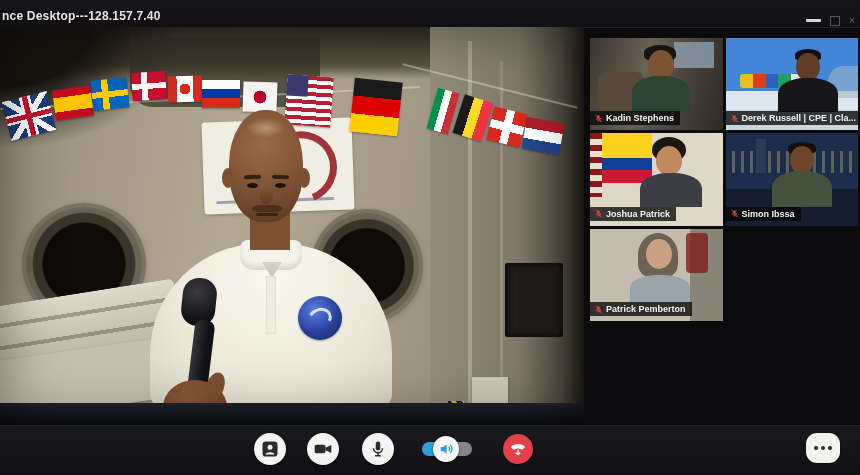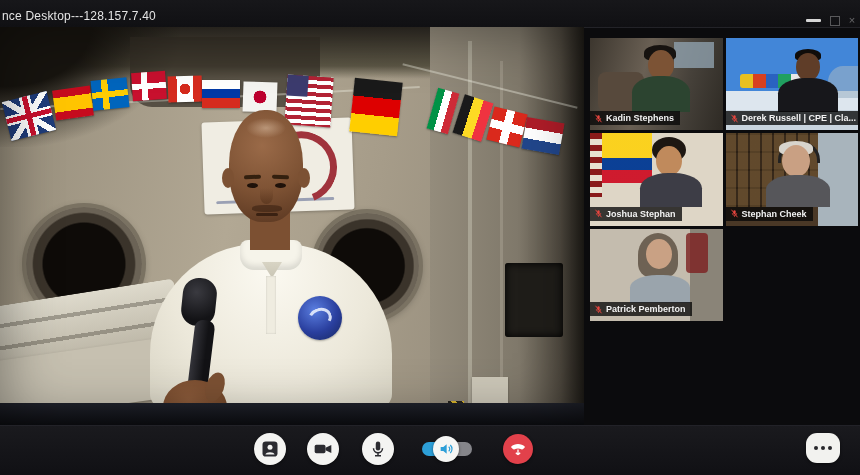--- a/index.html
+++ b/index.html
@@ -8,7 +8,7 @@
   
   .titlebar{position:absolute;left:0;top:0;width:860px;height:27px;
             background:linear-gradient(#17171a,#101013);border-bottom:1px solid #232328;}
-  .title{position:absolute;left:2px;top:9px;font-size:12px;font-weight:normal;color:#e4e4e4;
+  .title{position:absolute;left:2px;top:9px;font-size:12px;font-weight:bold;color:#e4e4e4;
          letter-spacing:.2px;white-space:nowrap;}
   .win-min{position:absolute;left:806px;top:19px;width:15px;height:3px;background:#d6d6d6;border-radius:1px;}
   .win-max{position:absolute;left:830px;top:16px;width:8px;height:8px;border:1px solid rgba(255,255,255,.3);}

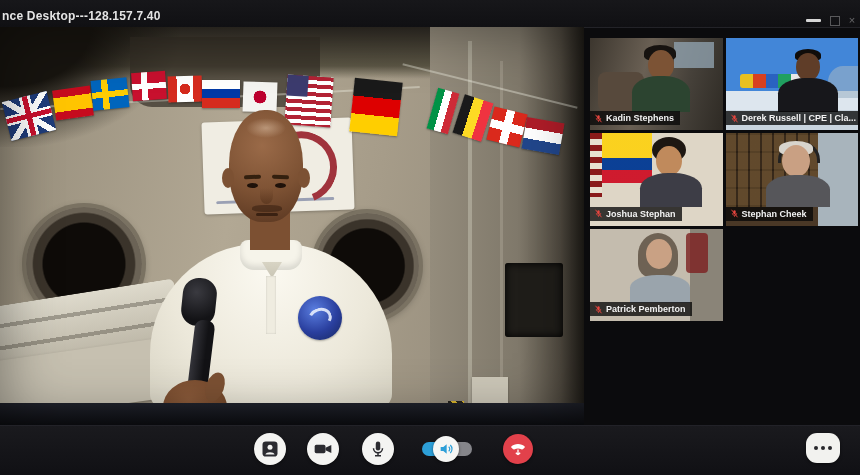--- a/index.html
+++ b/index.html
@@ -332,7 +332,7 @@
             <line x1="12" y1="17" x2="12" y2="21" stroke="#e8453f" stroke-width="2"></line>
             <line x1="4" y1="2" x2="20" y2="22" stroke="#e8453f" stroke-width="2.5"></line>
           </svg>
-        <span>Joshua Stephan</span>
+        <span>Joshua Patrick</span>
       </div>
     </div>
 

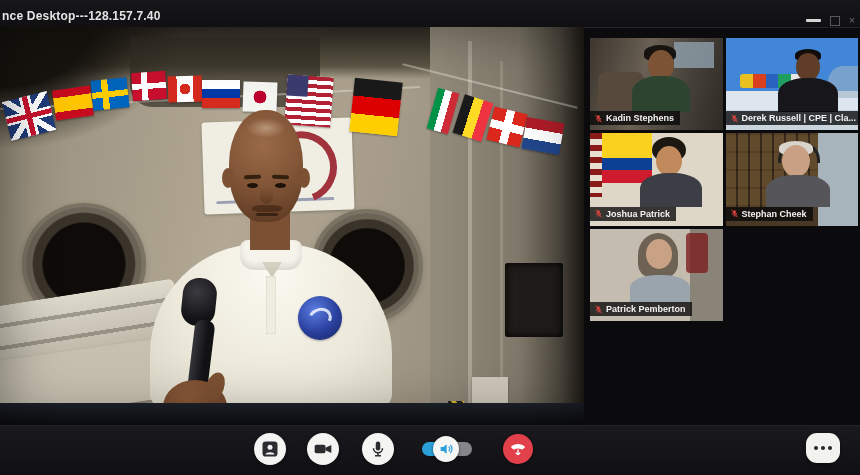--- a/index.html
+++ b/index.html
@@ -336,6 +336,22 @@
       </div>
     </div>
 
+    <div class="tile p3">
+      <div class="d1"></div>
+        <div class="d2"></div>
+      <div class="hair"></div>
+        <div class="hd"></div>
+        <div class="tor"></div>
+      <div class="namebar">
+        <svg class="micoff" width="9" height="9" viewBox="0 0 24 24">
+            <rect x="9" y="3" width="6" height="11" rx="3" fill="#e8453f"></rect>
+            <path d="M6 11a6 6 0 0 0 12 0" stroke="#e8453f" stroke-width="2" fill="none"></path>
+            <line x1="12" y1="17" x2="12" y2="21" stroke="#e8453f" stroke-width="2"></line>
+            <line x1="4" y1="2" x2="20" y2="22" stroke="#e8453f" stroke-width="2.5"></line>
+          </svg>
+        <span>Simon Ibssa</span>
+      </div>
+    </div>
 
     <div class="tile p4">
       <div class="d1"></div>

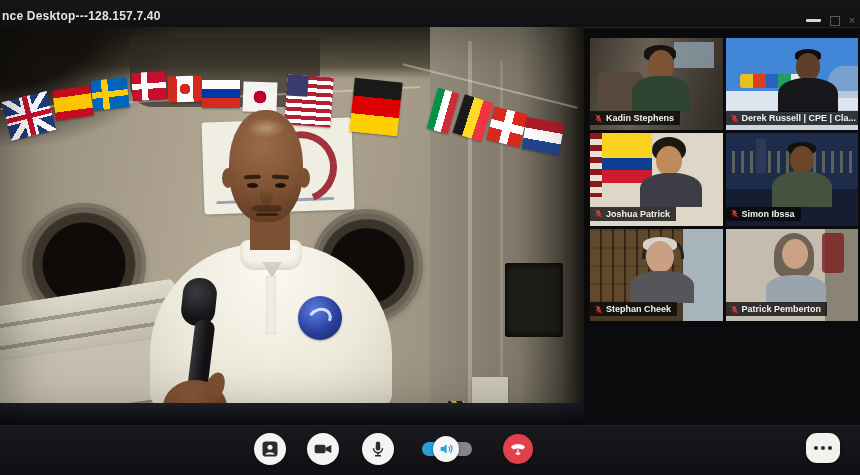--- a/index.html
+++ b/index.html
@@ -353,22 +353,6 @@
       </div>
     </div>
 
-    <div class="tile p4">
-      <div class="d1"></div>
-        <div class="d2"></div>
-      <div class="hair"></div>
-        <div class="hd"></div>
-        <div class="tor"></div>
-      <div class="namebar">
-        <svg class="micoff" width="9" height="9" viewBox="0 0 24 24">
-            <rect x="9" y="3" width="6" height="11" rx="3" fill="#e8453f"></rect>
-            <path d="M6 11a6 6 0 0 0 12 0" stroke="#e8453f" stroke-width="2" fill="none"></path>
-            <line x1="12" y1="17" x2="12" y2="21" stroke="#e8453f" stroke-width="2"></line>
-            <line x1="4" y1="2" x2="20" y2="22" stroke="#e8453f" stroke-width="2.5"></line>
-          </svg>
-        <span>Stephan Cheek</span>
-      </div>
-    </div>
 
 
 

